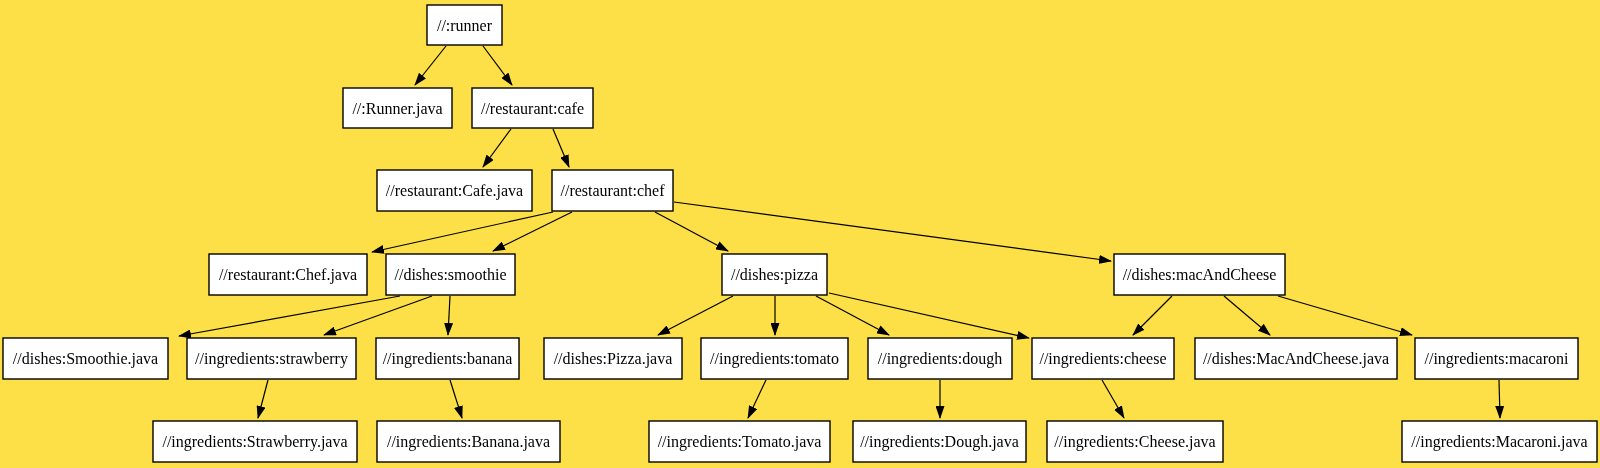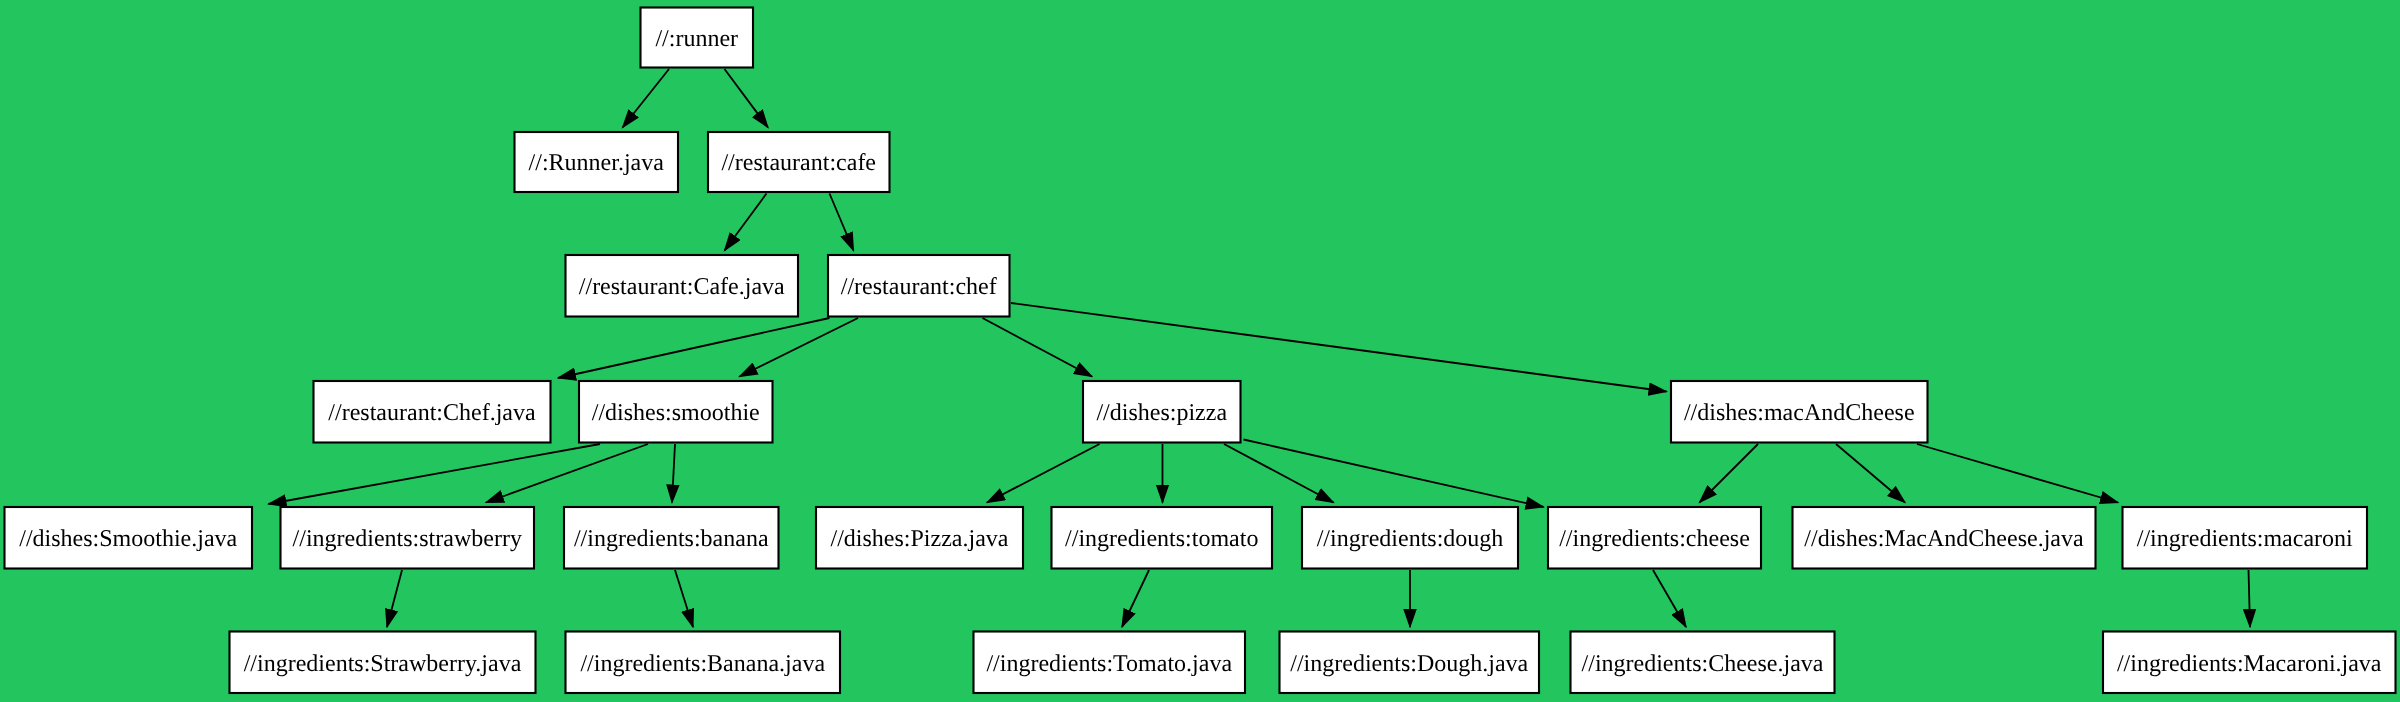--- a/index.html
+++ b/index.html
@@ -12,7 +12,7 @@
     position: relative;
     width: 1600px;
     height: 468px;
-    background: #22c55e;
+    background: #fde047;
     overflow: hidden;
   }
   svg { display: block; }

